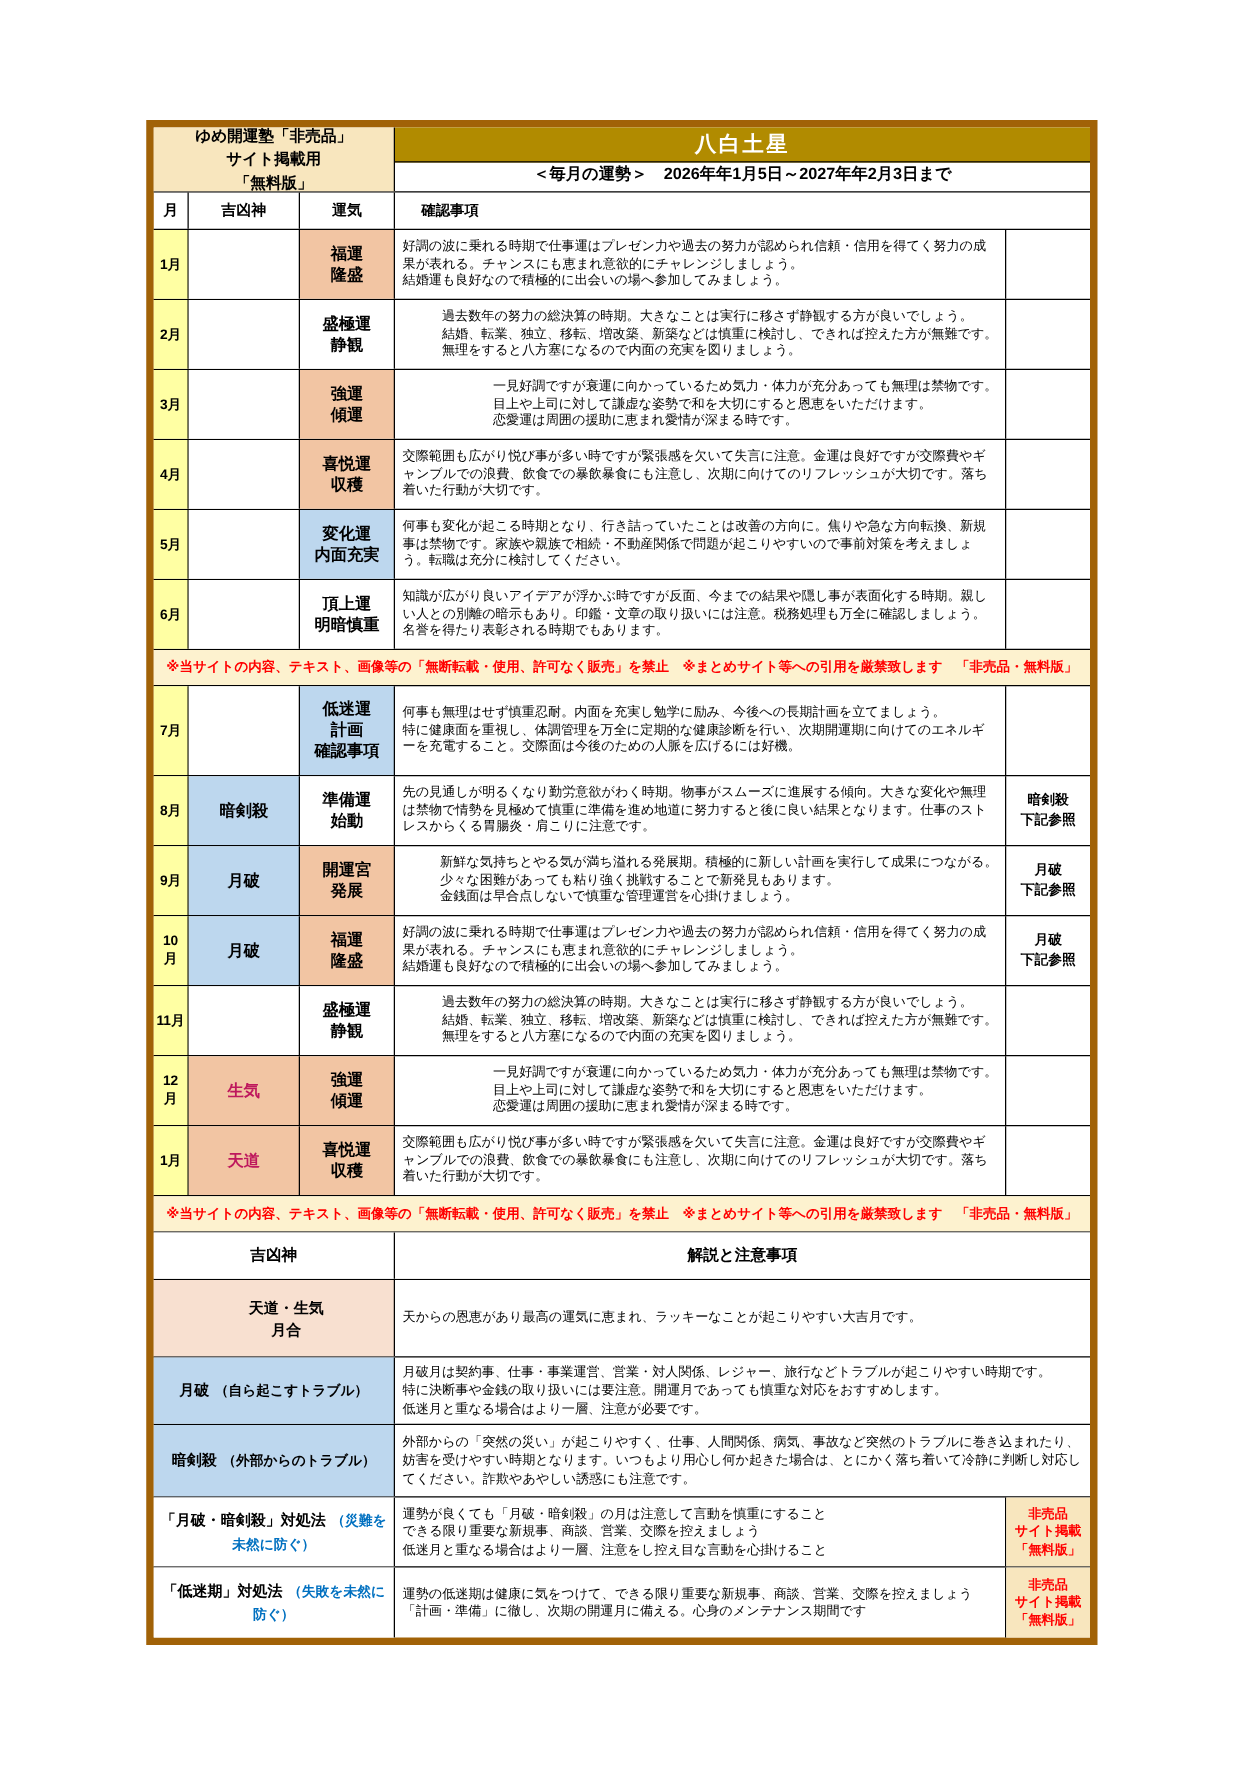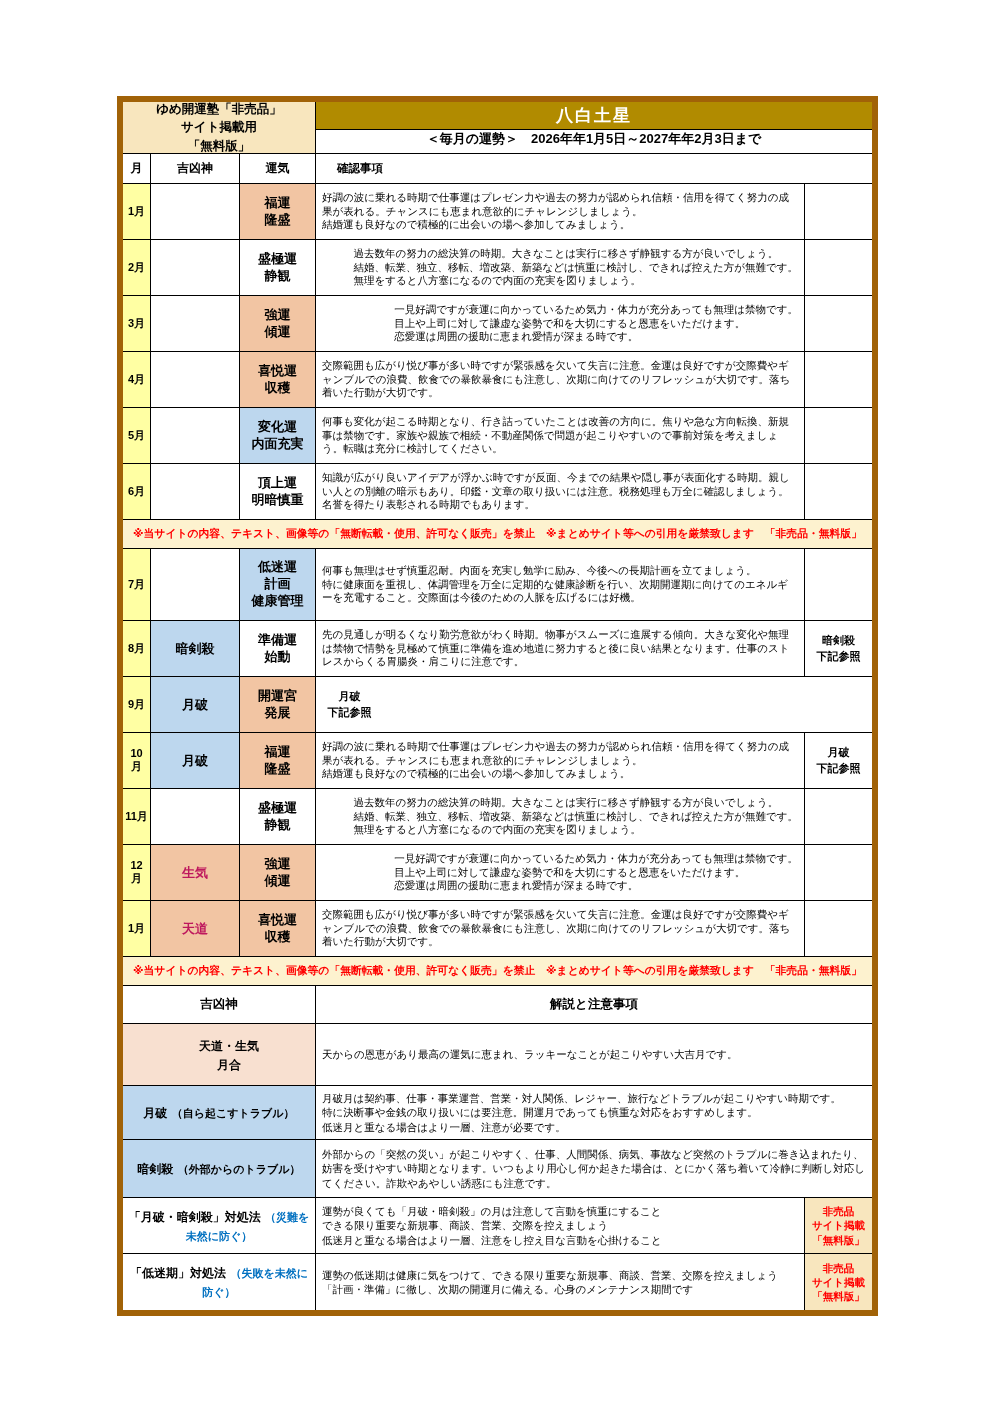--- a/index.html
+++ b/index.html
@@ -236,7 +236,7 @@
     <div class="cell c-l bg-blue">
           <span class="lbl pre">低迷運
 計画
-健康管理</span>
+確認事項</span>
         </div>
     <div class="cell c-t">
           <span class="body pre">何事も無理はせず慎重忍耐。内面を充実し勉学に励み、今後への長期計画を立てましょう。

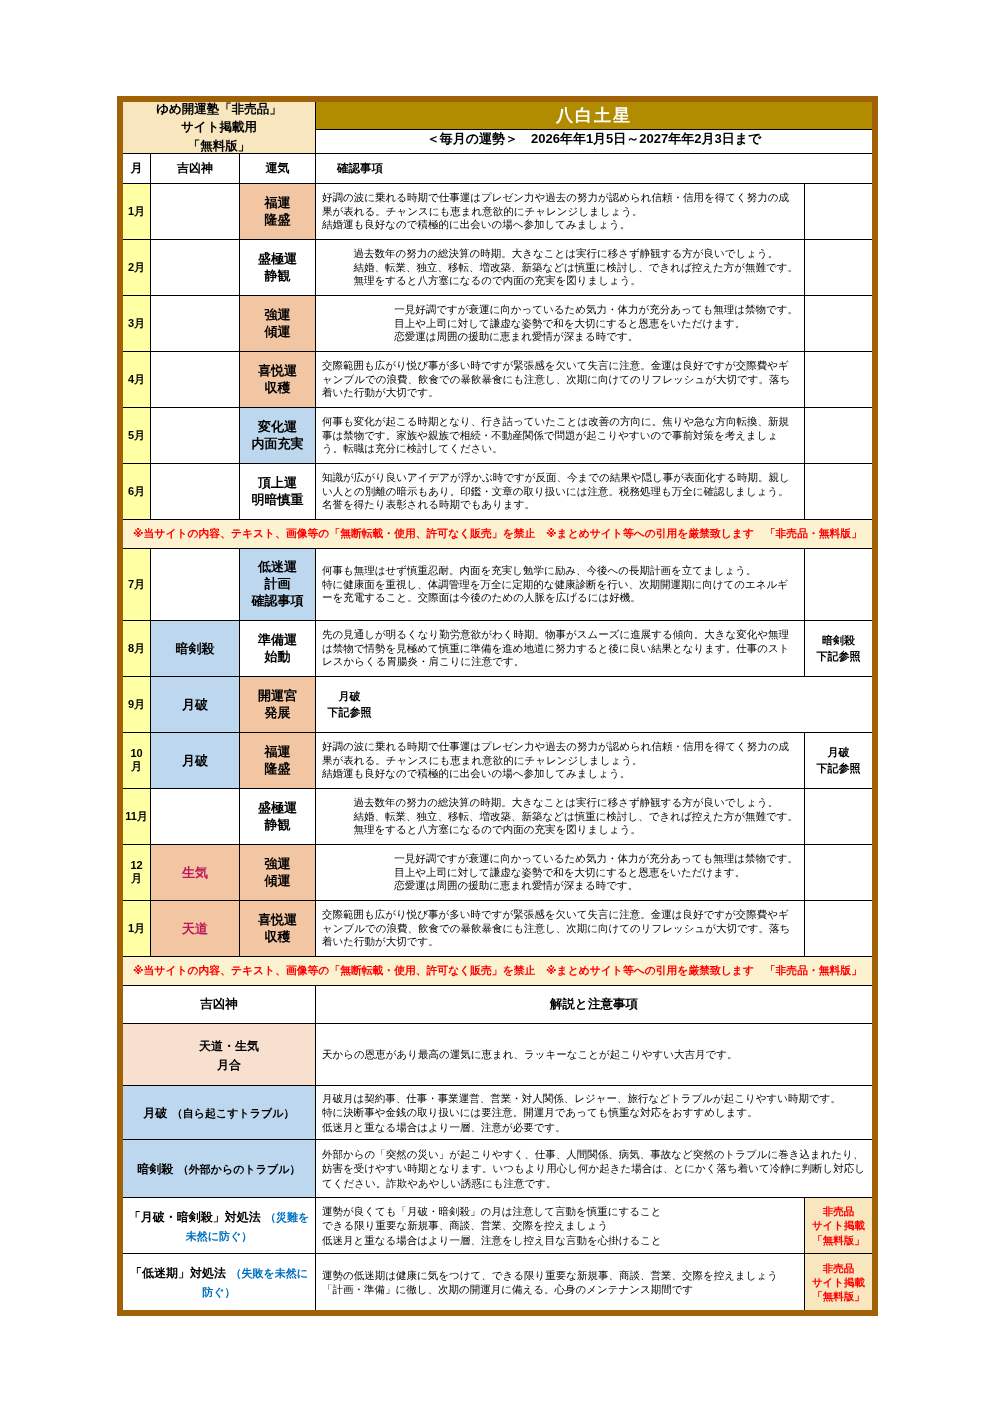--- a/index.html
+++ b/index.html
@@ -276,6 +276,11 @@
           <span class="lbl pre">開運宮
 発展</span>
         </div>
+    <div class="cell c-t">
+          <span class="body pre">新鮮な気持ちとやる気が満ち溢れる発展期。積極的に新しい計画を実行して成果につながる。
+少々な困難があっても粘り強く挑戦することで新発見もあります。
+金銭面は早合点しないで慎重な管理運営を心掛けましょう。</span>
+        </div>
     <div class="cell c-c">
           <span class="lbl pre">月破
 下記参照</span>

